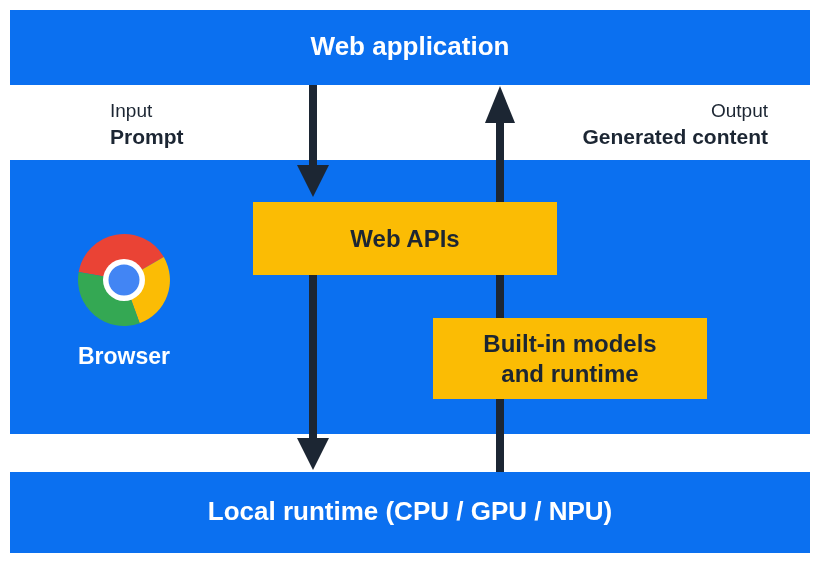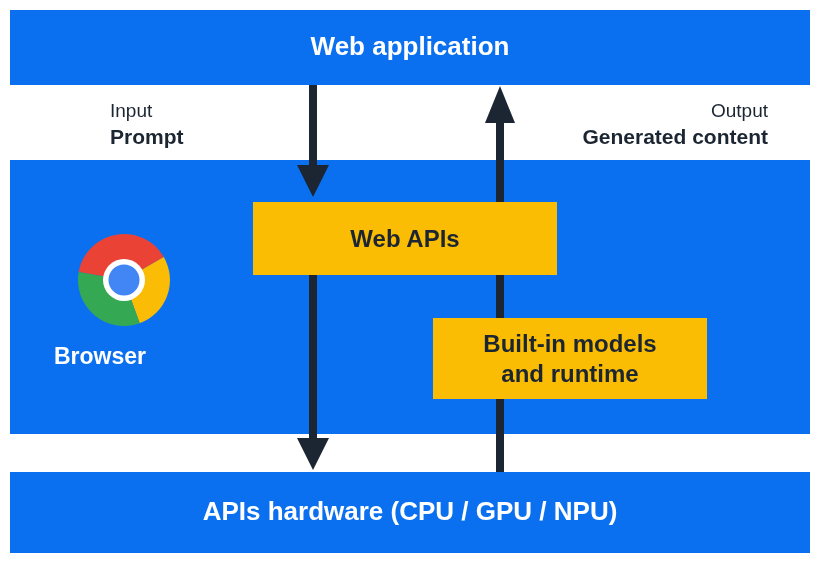--- a/index.html
+++ b/index.html
@@ -113,7 +113,7 @@
     position: absolute;
     left: 54px; top: 343px;
     width: 140px;
-    text-align: left;
+    text-align: center;
     color: #ffffff;
     font-weight: 700;
     font-size: 23px;

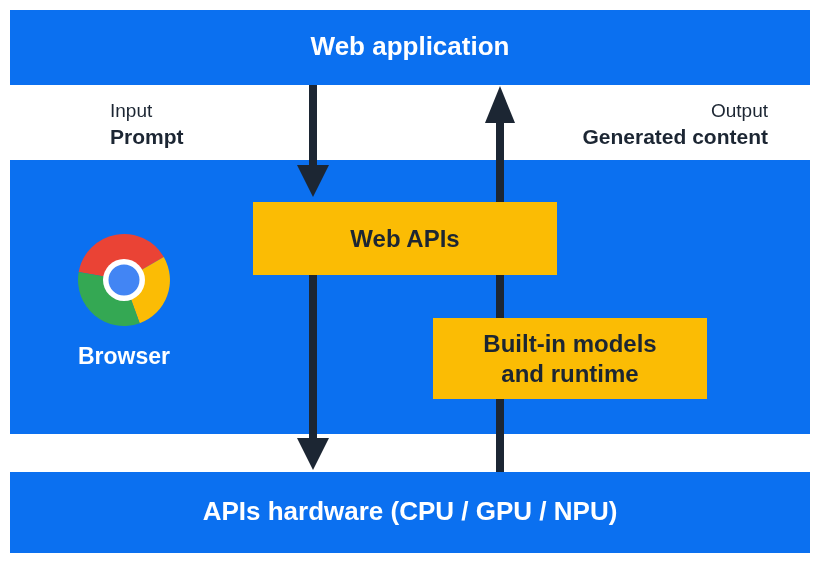--- a/index.html
+++ b/index.html
@@ -161,7 +161,7 @@
   <div class="yellow-box box-web-apis">Web APIs</div>
 
   <div class="layer layer-bottom">
-    <div class="layer-title">APIs hardware (CPU / GPU / NPU)</div>
+    <div class="layer-title">Local runtime (CPU / GPU / NPU)</div>
   </div>
 
 </div>

